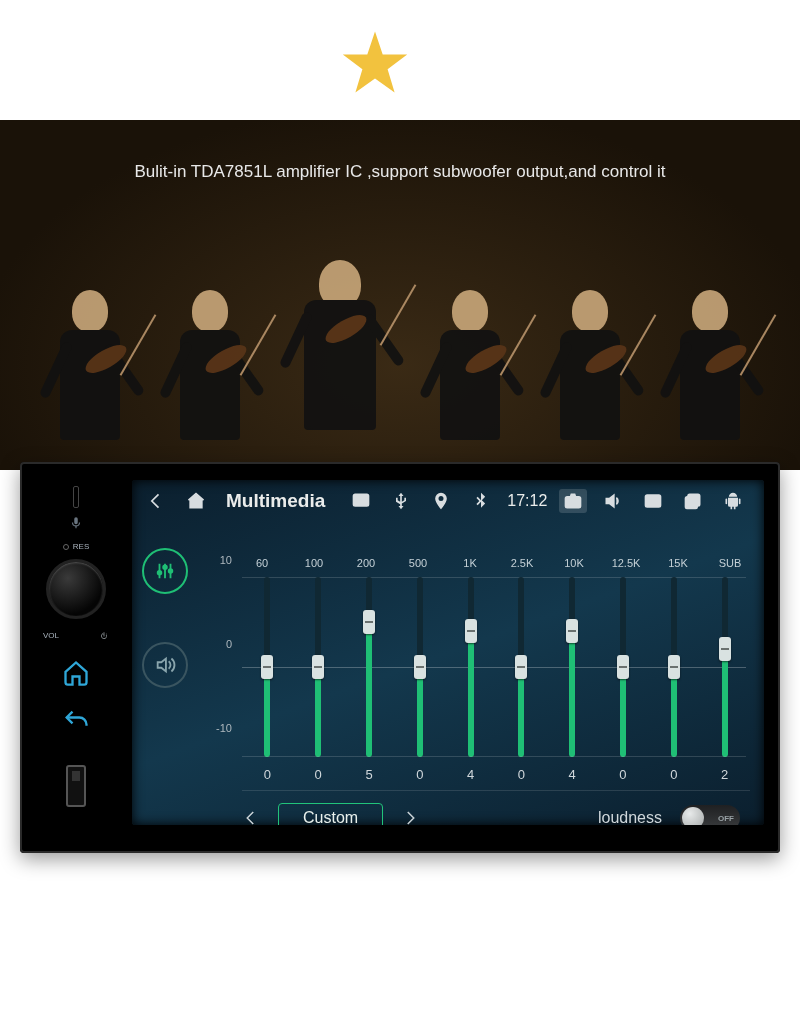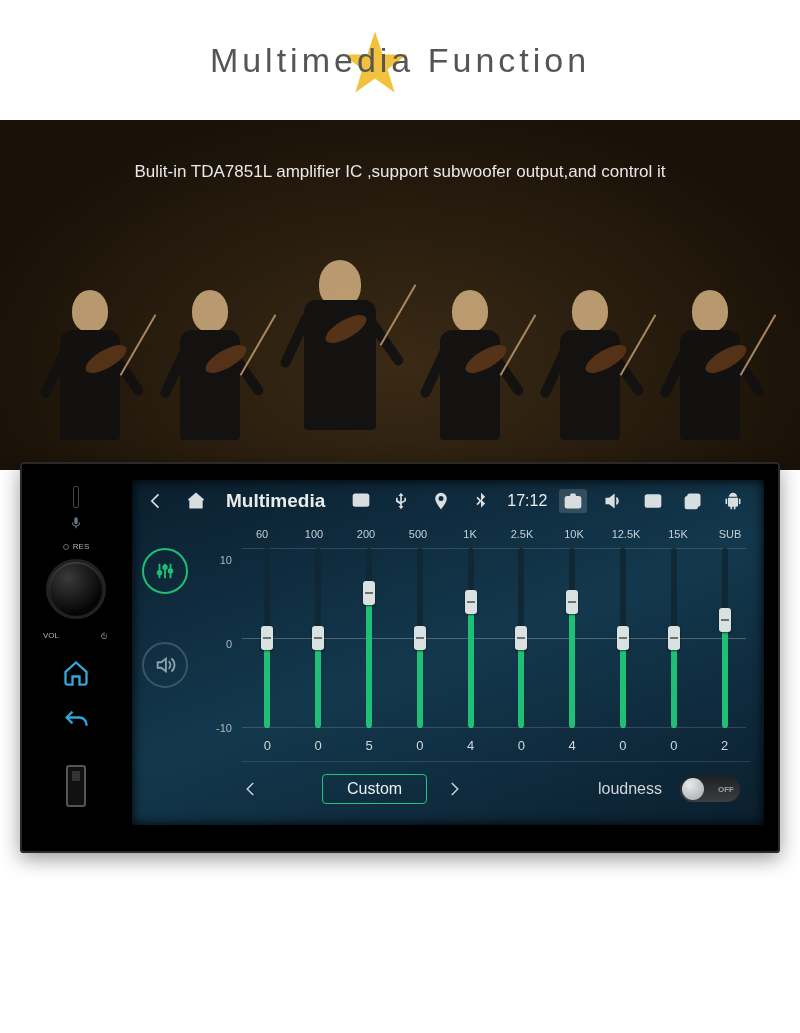--- a/index.html
+++ b/index.html
@@ -277,7 +277,6 @@
   <svg class="star" viewBox="0 0 100 100">
     <polygon points="50,5 61,38 96,38 68,59 78,92 50,72 22,92 32,59 4,38 39,38" fill="#f2c23e"></polygon>
   </svg>
-  <div class="header-title">Multimedia Function</div>
 </div>
 
 <div class="hero">

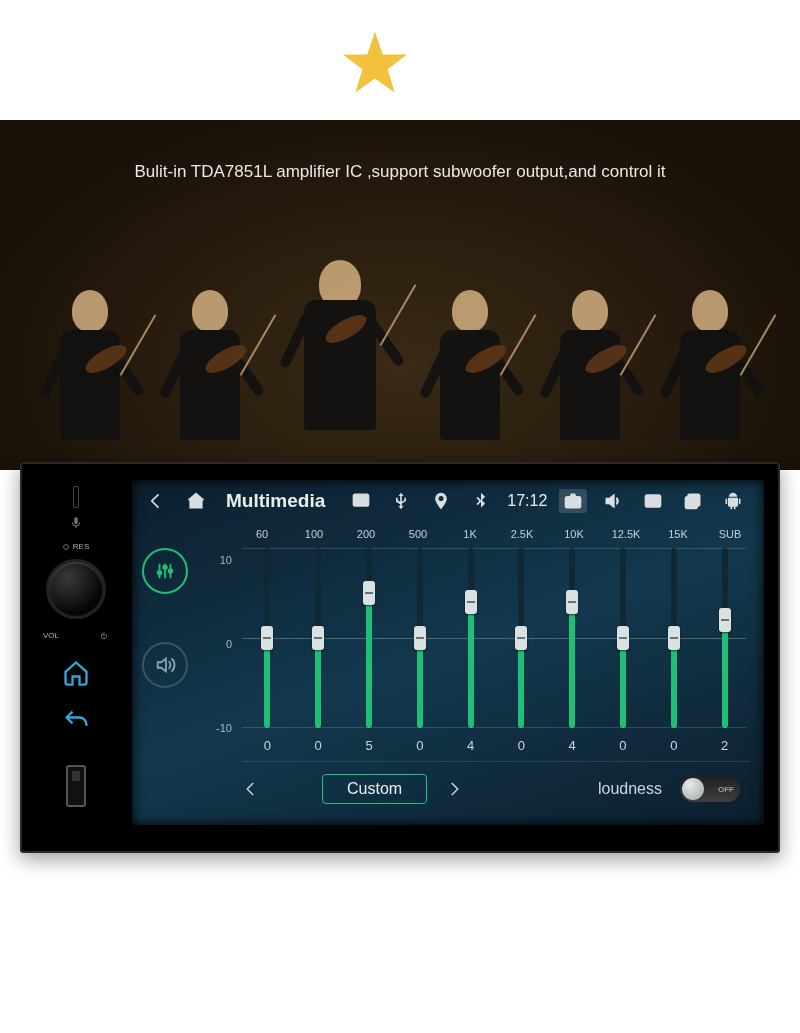--- a/index.html
+++ b/index.html
@@ -170,6 +170,7 @@
     gap: 12px;
     font-size: 11px;
     color: #c4d0d6;
+    margin-top: 29px;
   }
   .freq-row > div, .val-row > div { flex: 1; text-align: center; }
   .scale-col {

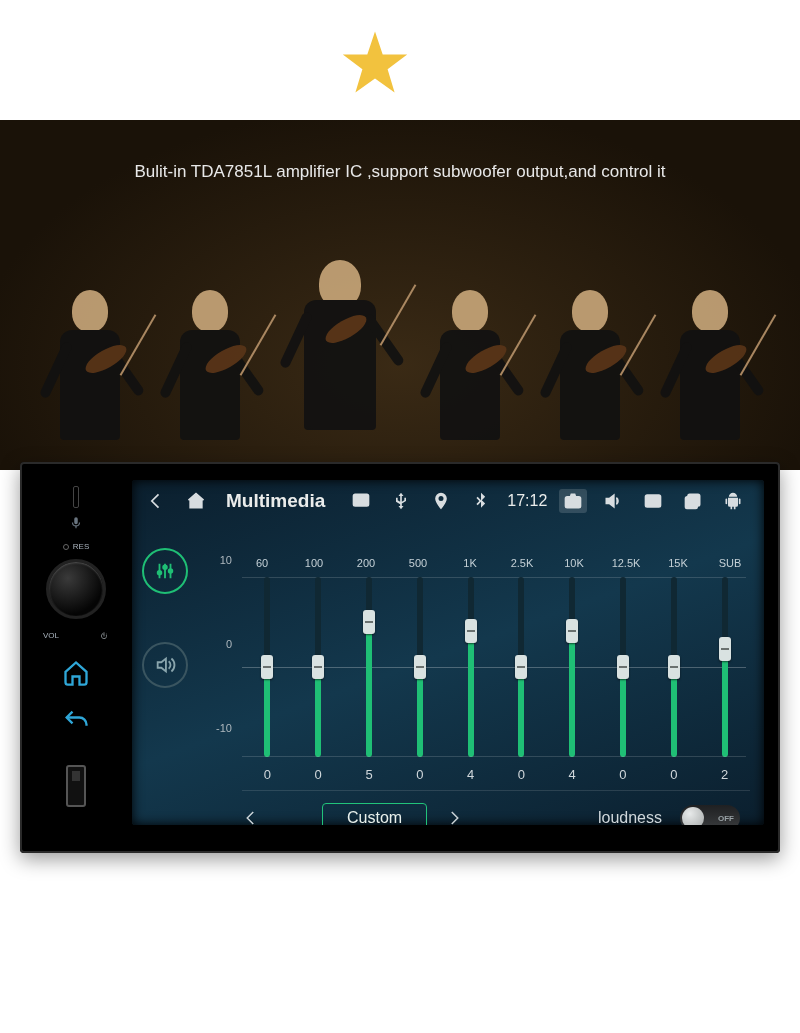--- a/index.html
+++ b/index.html
@@ -251,7 +251,6 @@
     padding: 5px 24px;
     color: #e8f0ec;
     font-size: 16px;
-    margin-left: 44px;
   }
   .bottom-row .spacer{ flex:1;}
   .toggle {

